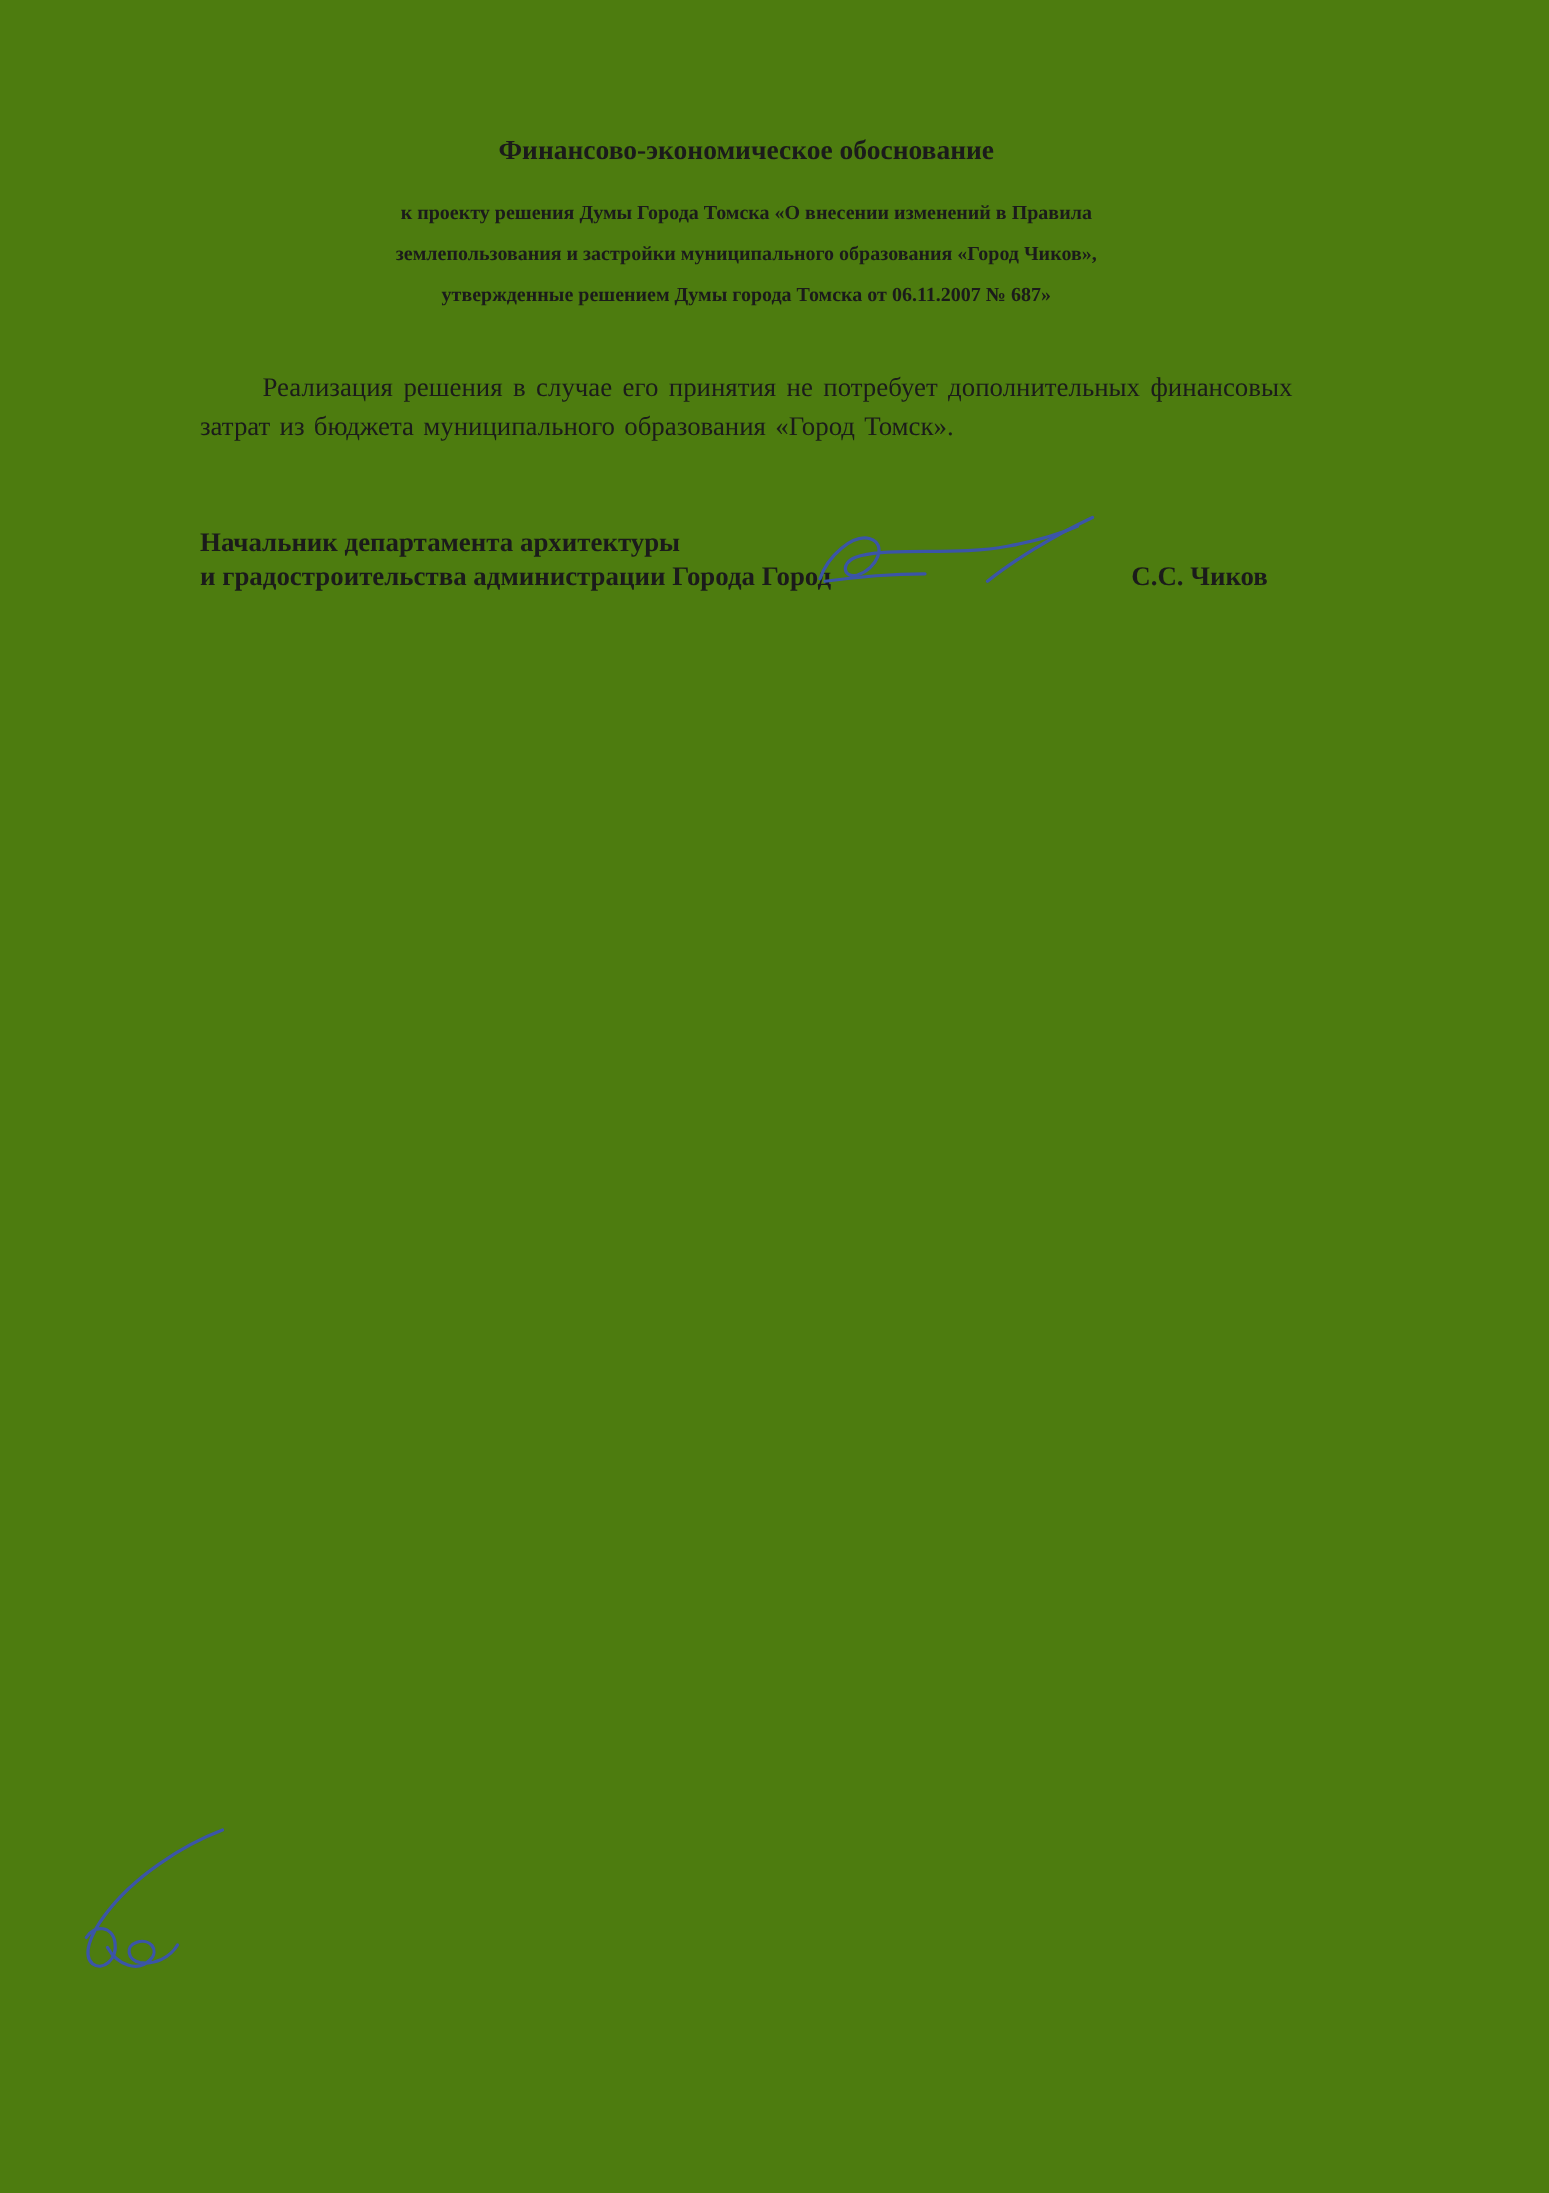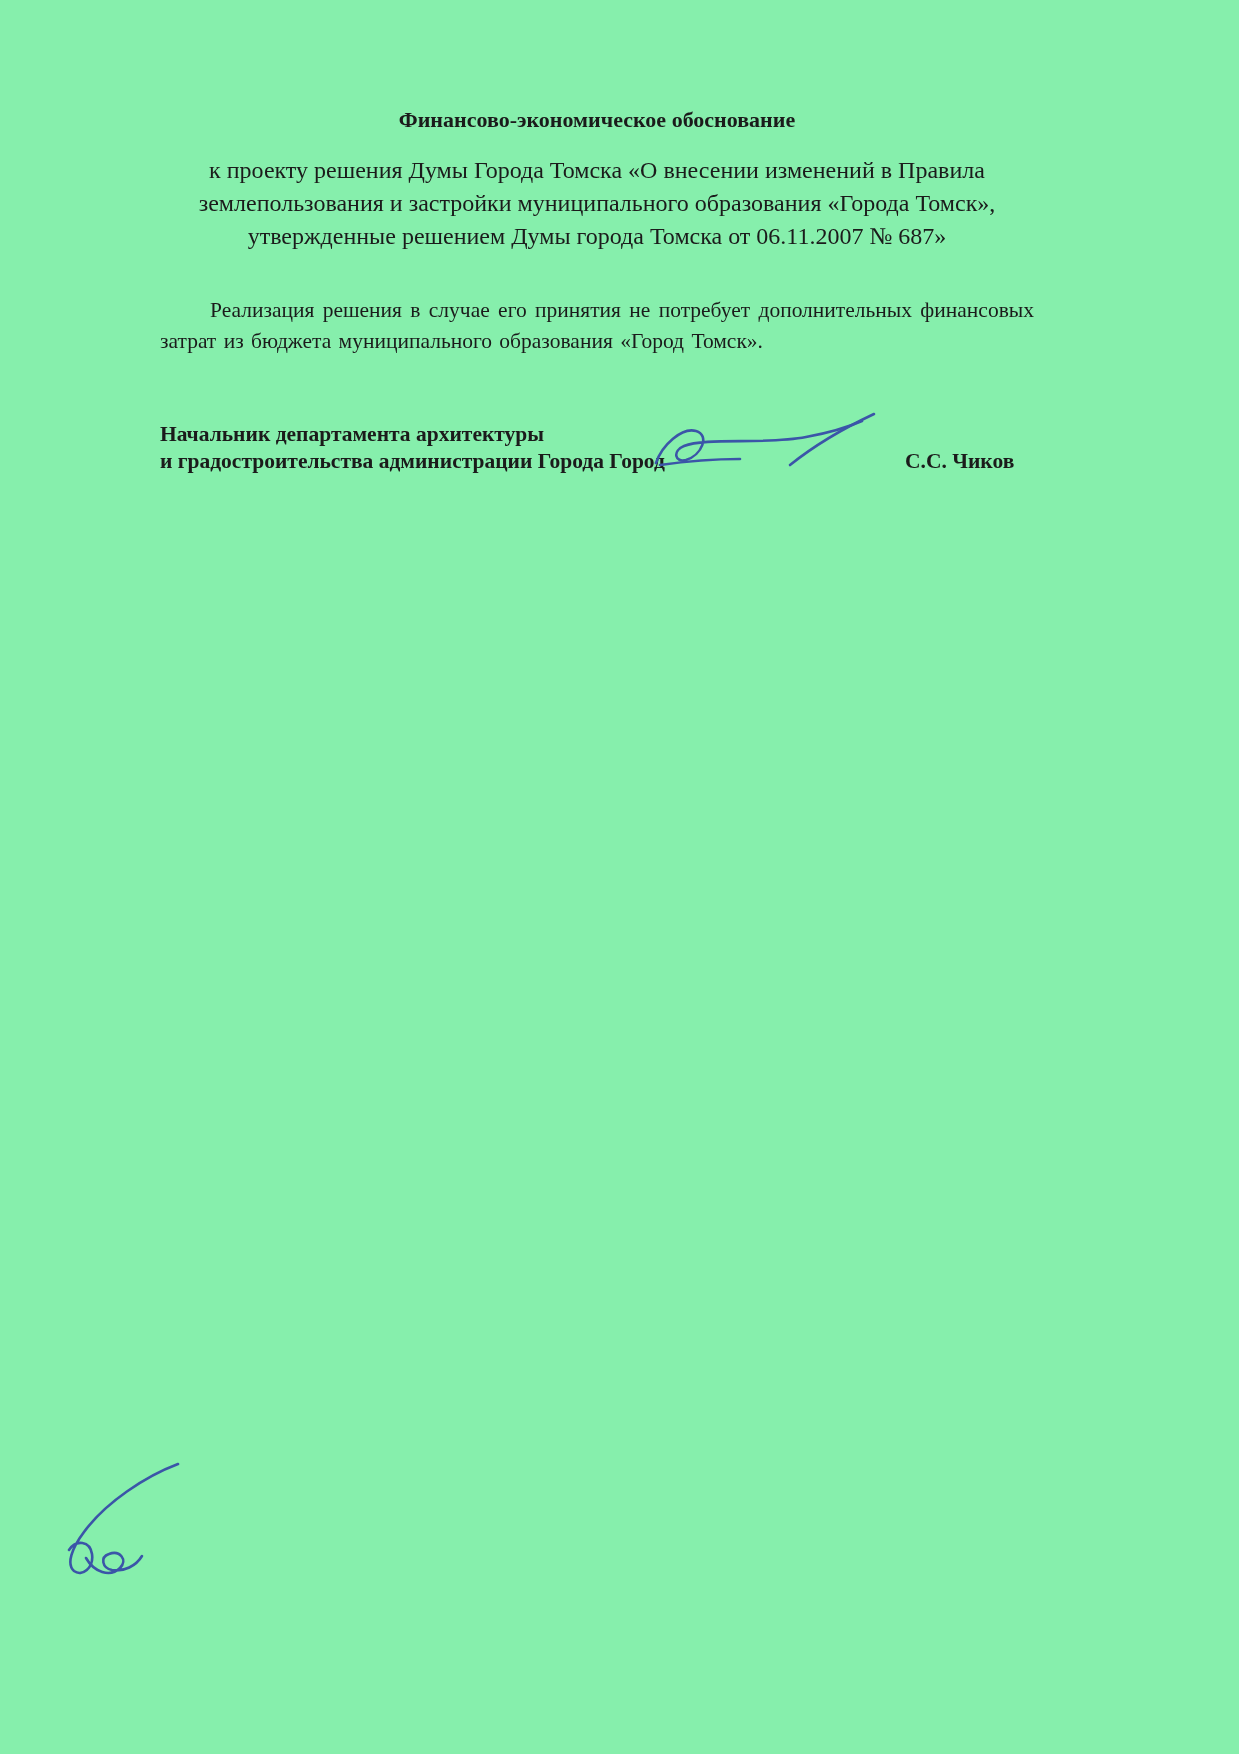--- a/index.html
+++ b/index.html
@@ -12,7 +12,7 @@
     width: 1239px;
     height: 1754px;
     margin: 0 auto;
-    background: #86efac;
+    background: #4d7c0f;
     font-family: "Liberation Serif", serif;
     color: #1b1b1b;
     overflow: hidden;

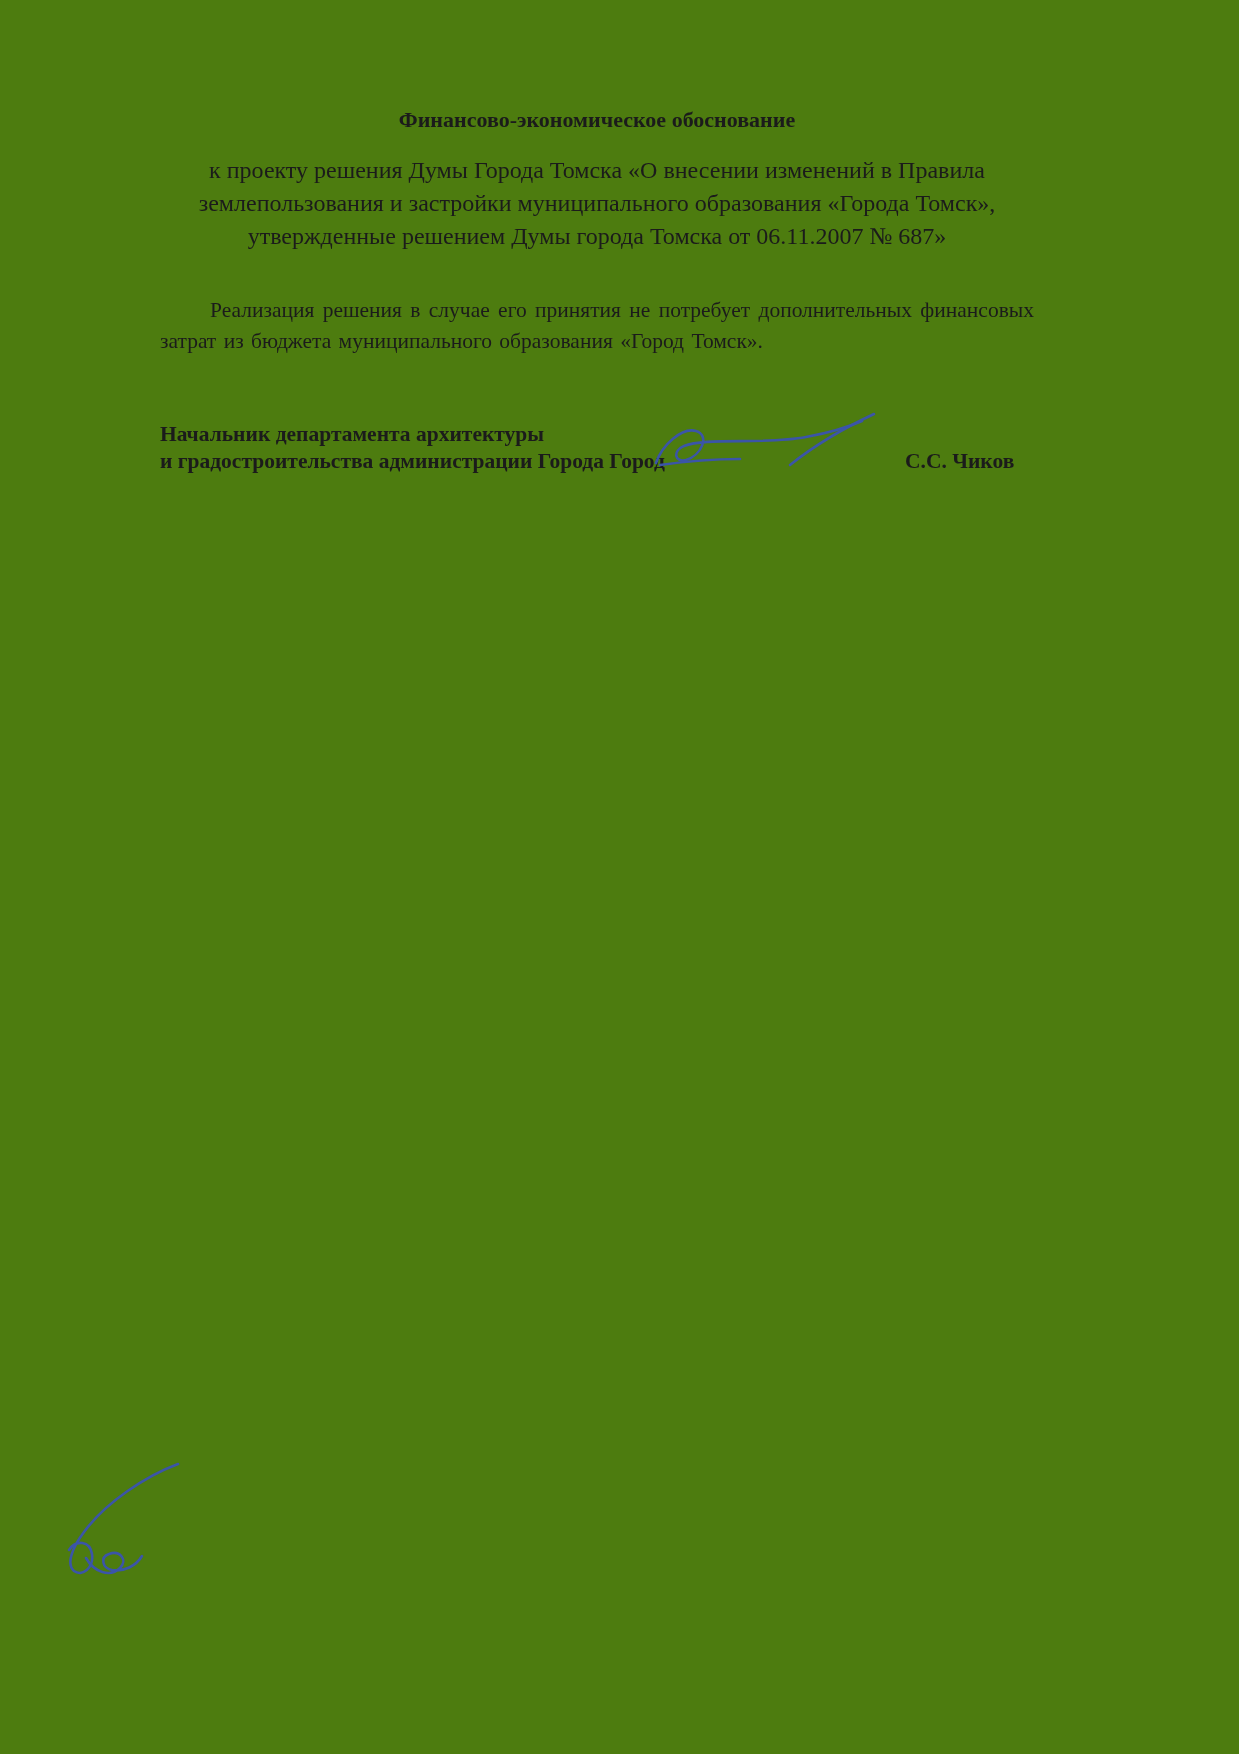--- a/index.html
+++ b/index.html
@@ -30,8 +30,9 @@
   .doc-subtitle {
     margin-top: 20px;
     text-align: center;
-    font-size: 24px;
+    font-size: 16px;
     line-height: 33px;
+    font-weight: bold;
   }
   .body-par {
     margin-top: 42px;

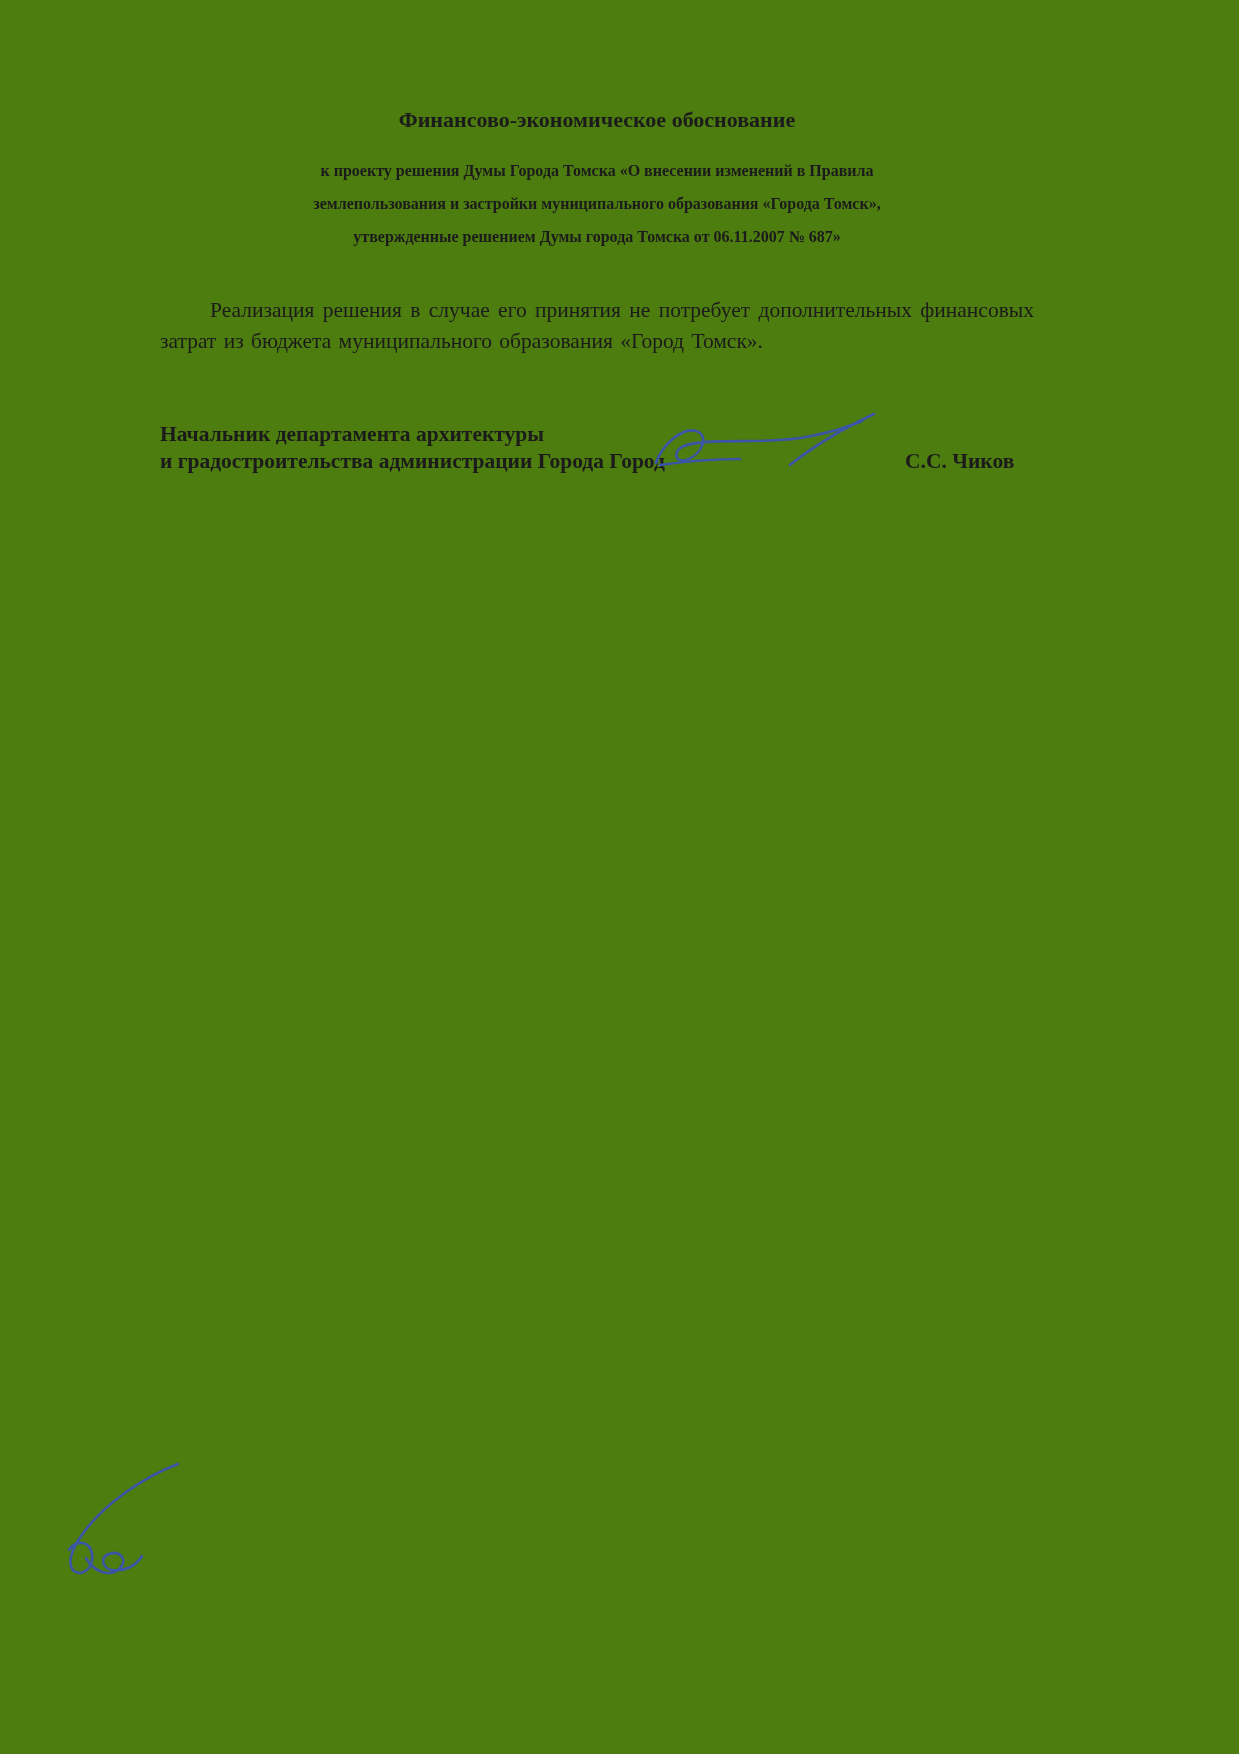--- a/index.html
+++ b/index.html
@@ -85,7 +85,7 @@
 
     <div class="doc-subtitle">
       <div>к проекту решения Думы Города Томска «О внесении изменений в Правила</div>
-      <div>землепользования и застройки муниципального образования «Города Томск»,</div>
+      <div>землепользования и застройки муниципального образования «Город Чиков»,</div>
       <div>утвержденные решением Думы города Томска от 06.11.2007 № 687»</div>
     </div>
 

